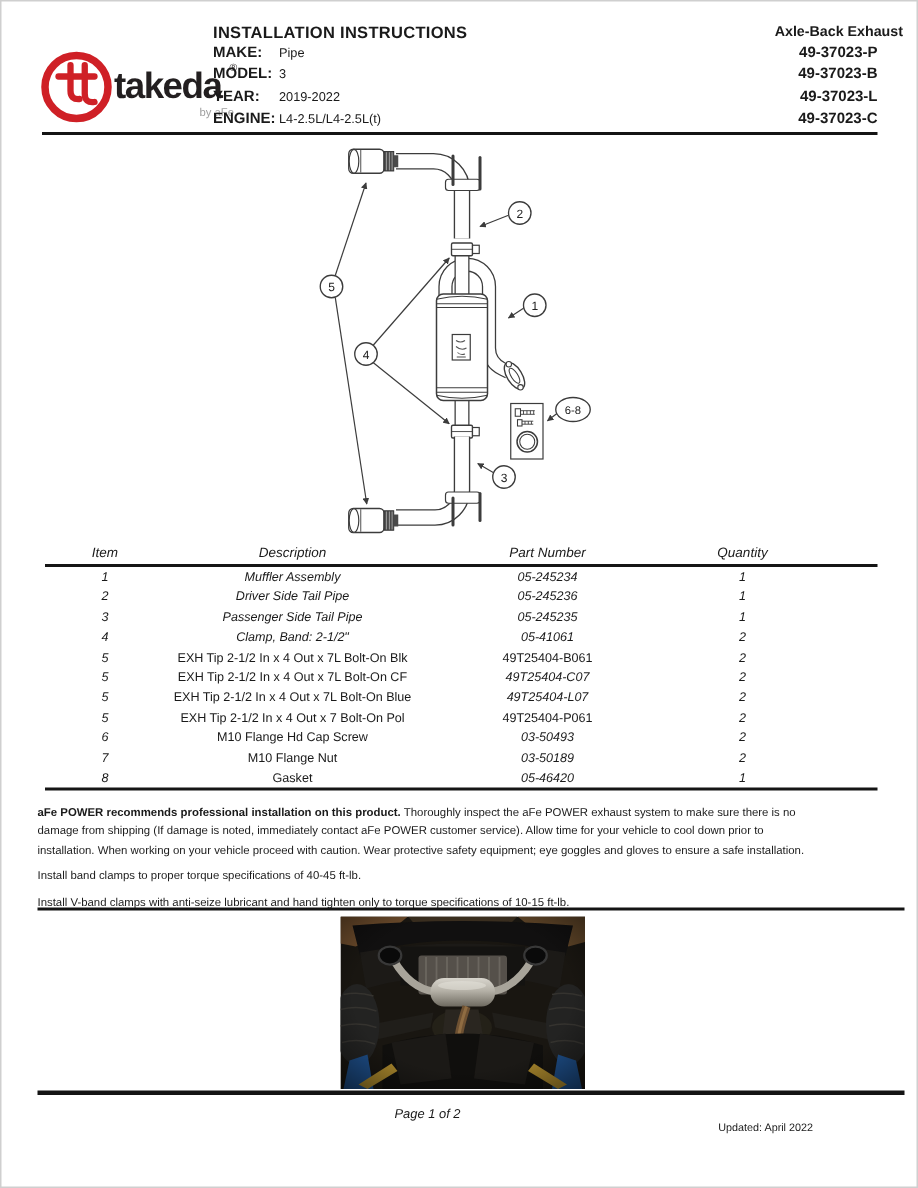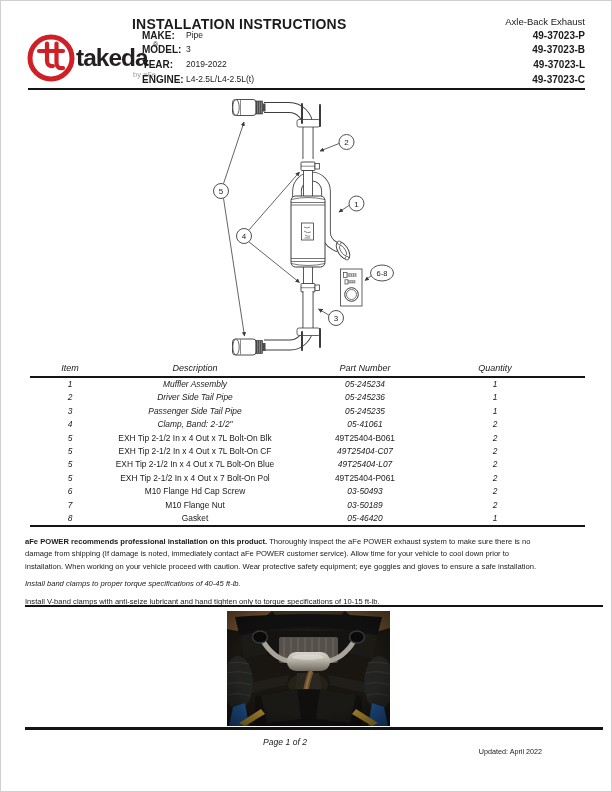--- a/index.html
+++ b/index.html
@@ -8,7 +8,7 @@
         outline:1px solid #cfcfcf;outline-offset:-1px;}
   .abs{position:absolute;}
   
-  .doc-title{left:132px;top:16px;font-size:14px;font-weight:bold;letter-spacing:.2px;}
+  .doc-title{left:142px;top:16px;font-size:11px;font-weight:bold;letter-spacing:.2px;}
   .field-label{left:142px;width:42px;font-size:10px;font-weight:bold;}
   .field-value{left:186px;font-size:8.5px;}
   .product-title{right:27px;top:16px;font-size:9.5px;font-weight:normal;text-align:center;}

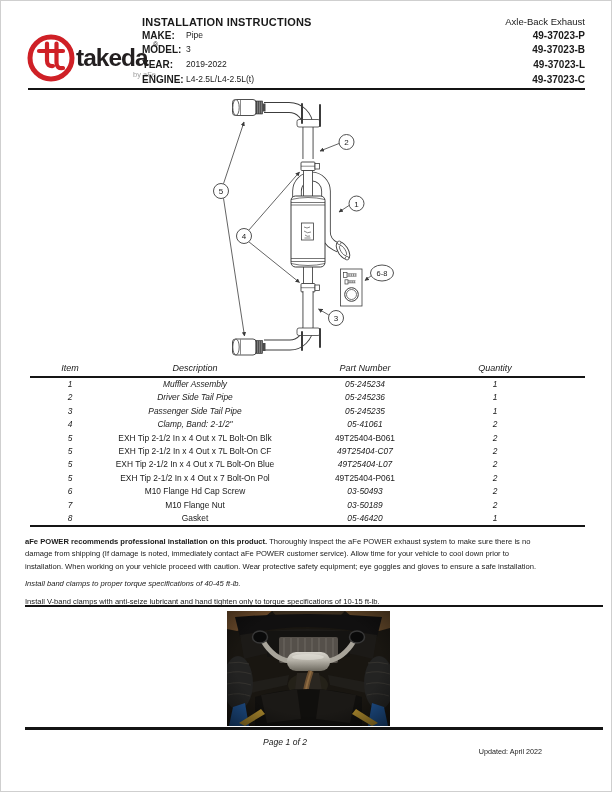--- a/index.html
+++ b/index.html
@@ -11,7 +11,7 @@
   .doc-title{left:142px;top:16px;font-size:11px;font-weight:bold;letter-spacing:.2px;}
   .field-label{left:142px;width:42px;font-size:10px;font-weight:bold;}
   .field-value{left:186px;font-size:8.5px;}
-  .product-title{right:27px;top:16px;font-size:9.5px;font-weight:normal;text-align:center;}
+  .product-title{right:10px;top:16px;font-size:9.5px;font-weight:bold;text-align:center;}
   .part-no{right:27px;font-size:10px;font-weight:bold;text-align:right;}
   .rule{background:#141414;}
   

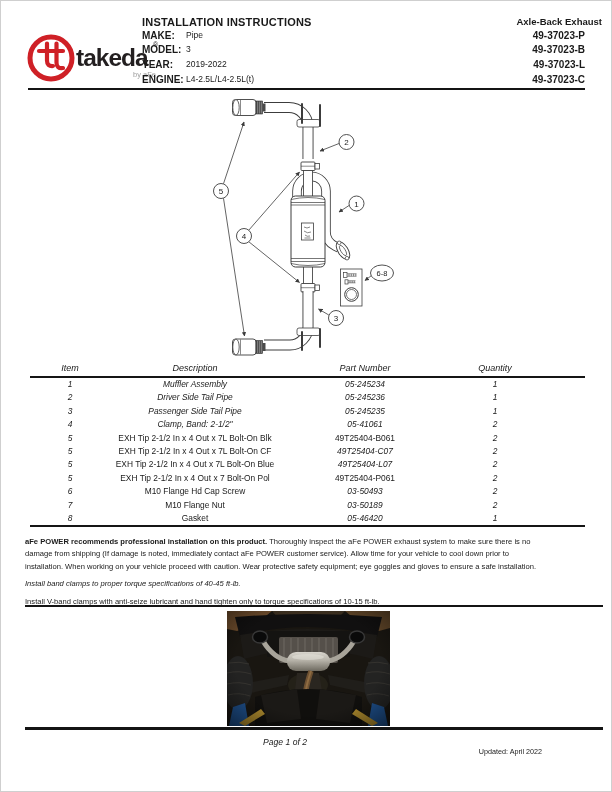--- a/index.html
+++ b/index.html
@@ -25,7 +25,7 @@
   
   .notes{left:25px;top:536px;width:513px;font-size:7.6px;line-height:12.35px;}
   .notes p{margin:0;}
-  .notes .p2{margin-top:5px;font-style:italic;}
+  .notes .p2{margin-top:5px;}
   .notes .p3{margin-top:5.5px;}
   
   .page-label{left:0;top:737px;width:570px;text-align:center;font-size:8.6px;font-style:italic;}

